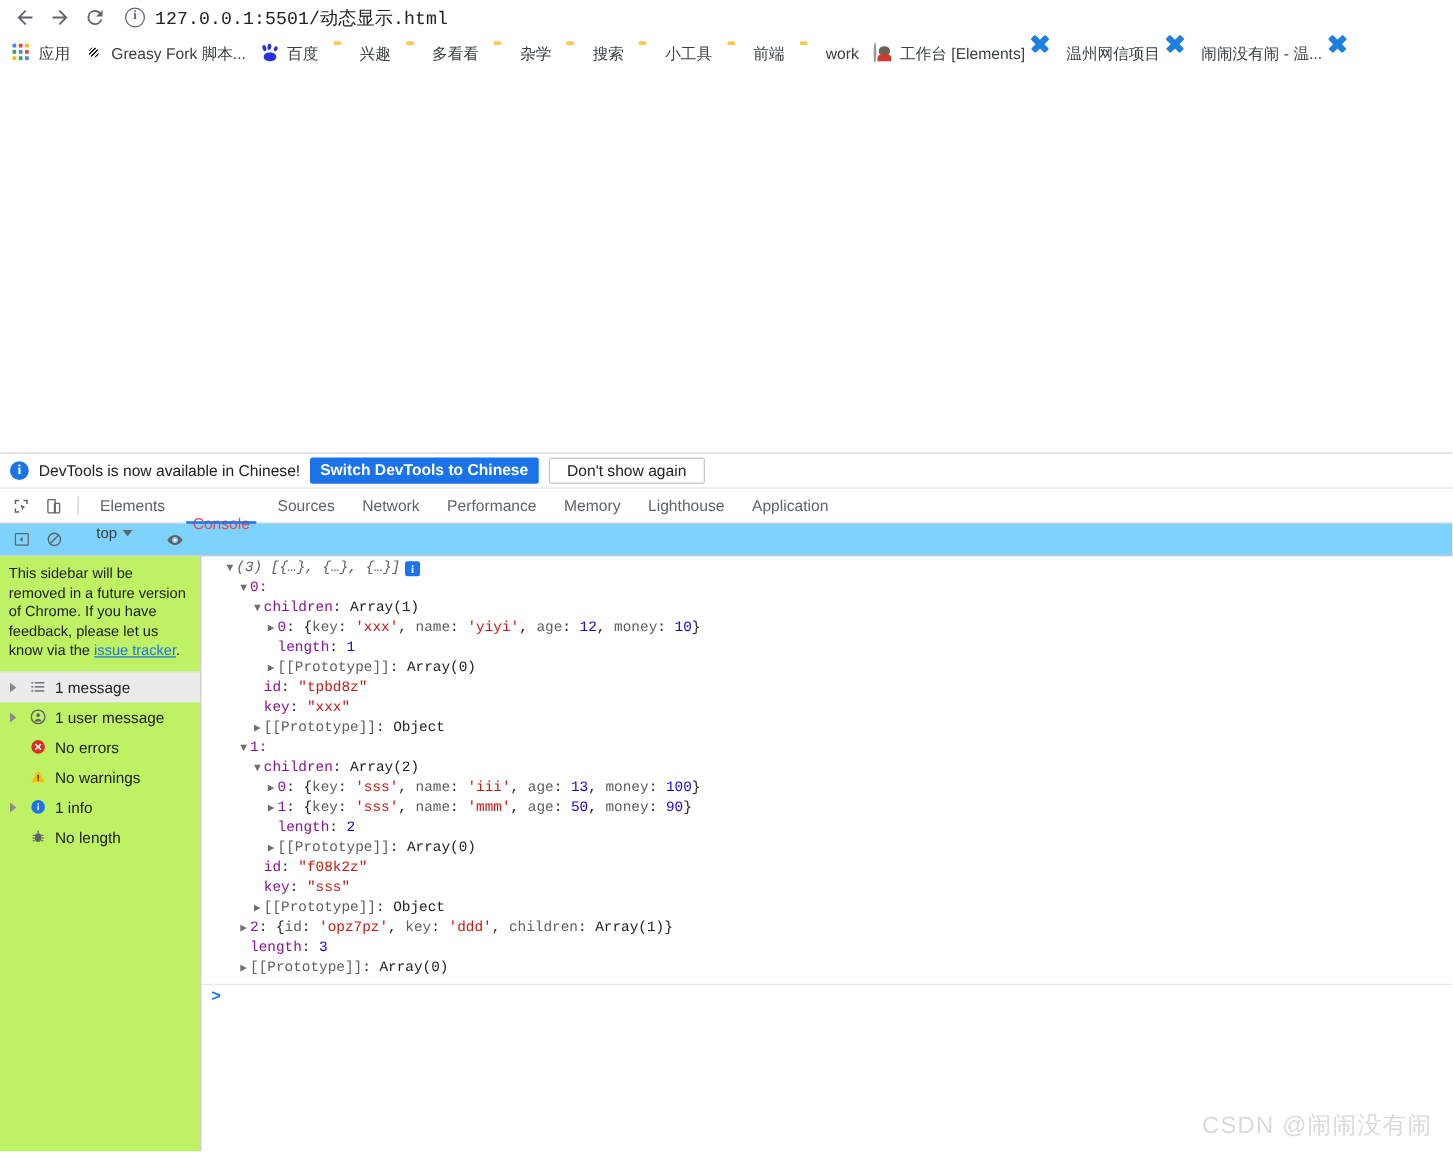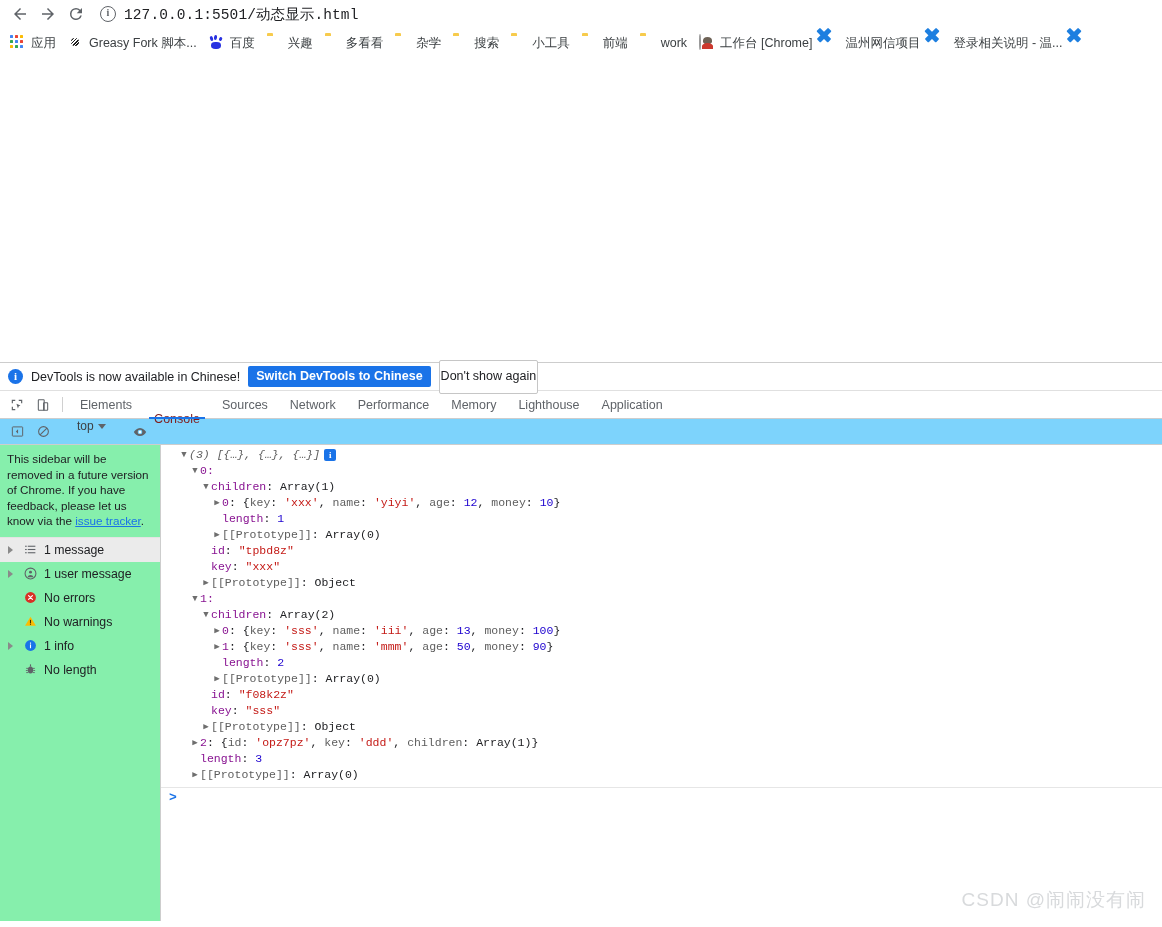--- a/index.html
+++ b/index.html
@@ -303,7 +303,7 @@
 
     <div class="bm">
       <span class="ico"><span class="jk-ico"></span></span>
-      <span class="bm-label">工作台 [Chrome]</span>
+      <span class="bm-label">工作台 [Elements]</span>
     </div>
 
     <div class="bm">

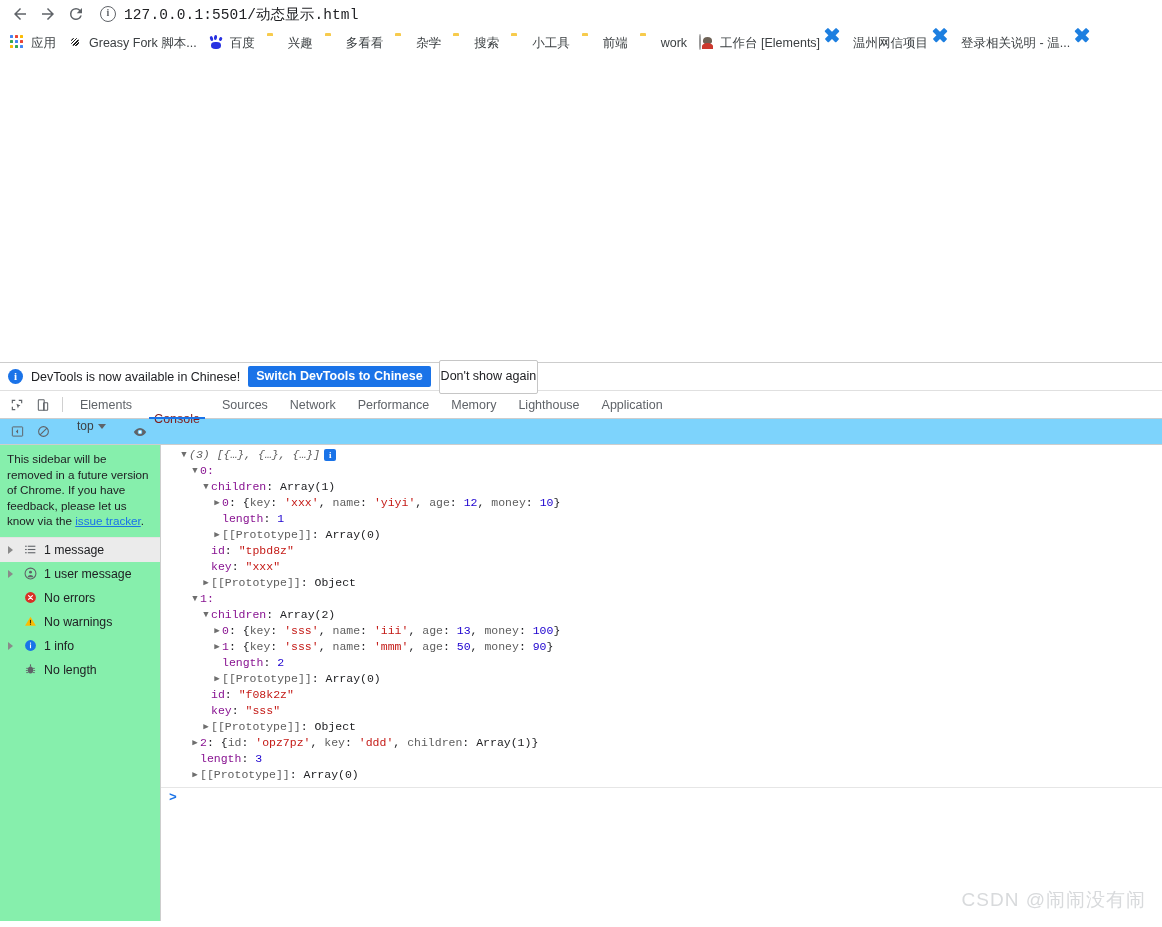--- a/index.html
+++ b/index.html
@@ -313,7 +313,7 @@
 
     <div class="bm">
       <span class="ico"><span class="x-ico"></span></span>
-      <span class="bm-label">登录相关说明 - 温...</span>
+      <span class="bm-label">闹闹没有闹 - 温...</span>
     </div>
 
     <div class="bm">

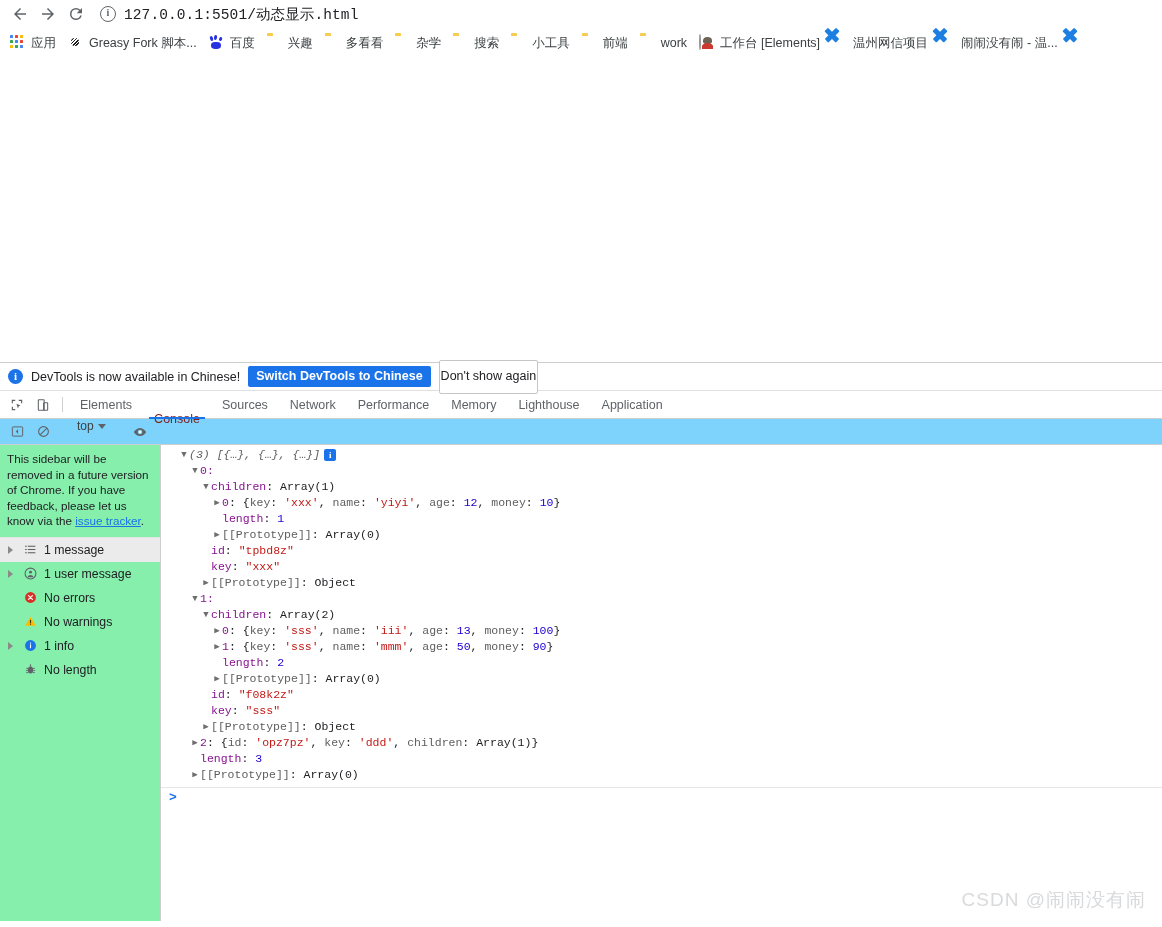--- a/index.html
+++ b/index.html
@@ -115,7 +115,7 @@
   }
   .btn-plain {
     background:#fff; color:#202124; font-size:12.5px;
-    border:1px solid #c6c6c6; border-radius:2px; padding:3px 1px; height:34px; line-height:15px;
+    border:1px solid #c6c6c6; border-radius:2px; padding:3px 14px; height:21px; line-height:15px;
     cursor:pointer; white-space:nowrap;
   }
 

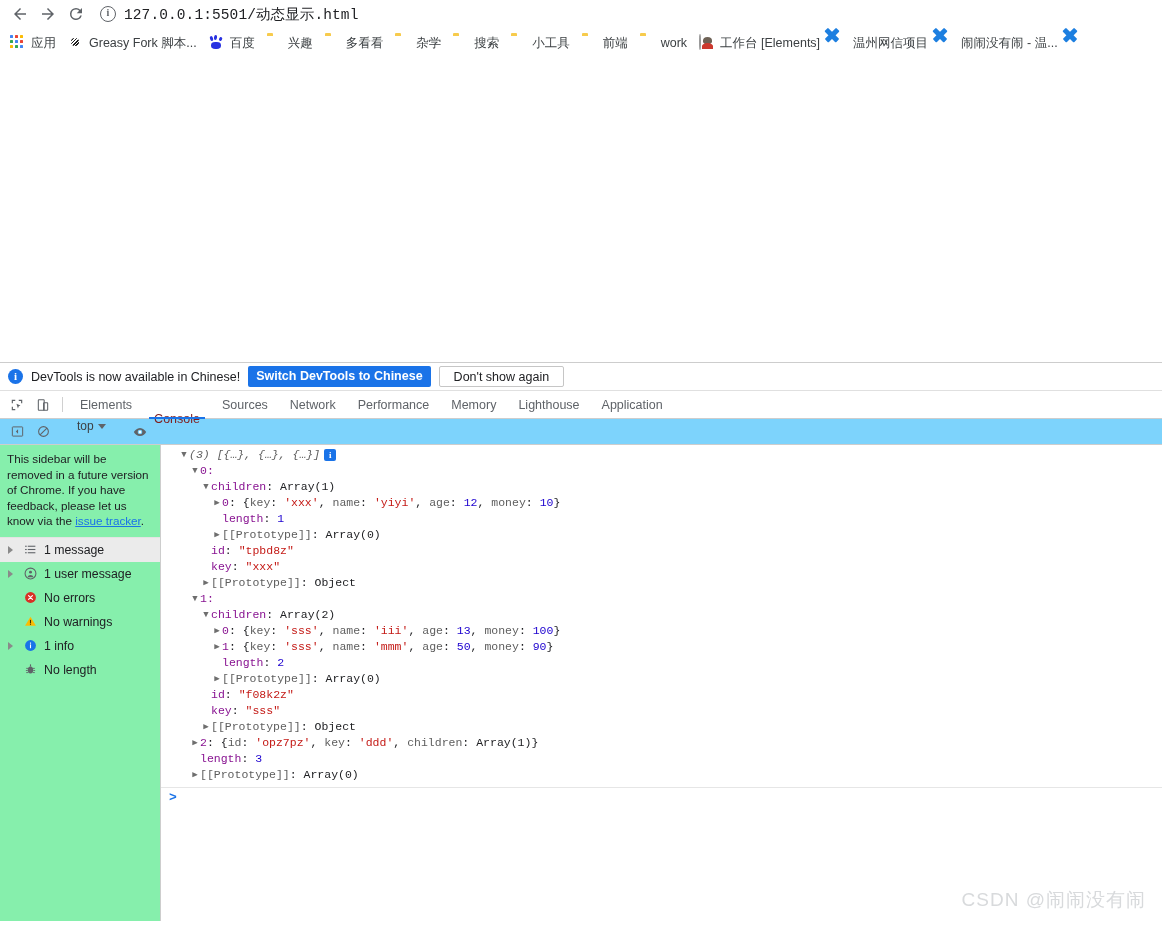--- a/index.html
+++ b/index.html
@@ -132,7 +132,7 @@
     font-size:12.5px; color:#5f6368; white-space:nowrap; cursor:pointer;
     position:relative;
   }
-  .dt-tab.active { color:#7f1d1d;margin-top:28px; }
+  .dt-tab.active { color:#ef4444;margin-top:28px; }
   .dt-tab.active:after {
     content:""; position:absolute; left:6px; right:6px; bottom:0; height:2px; background:#1a73e8;
   }

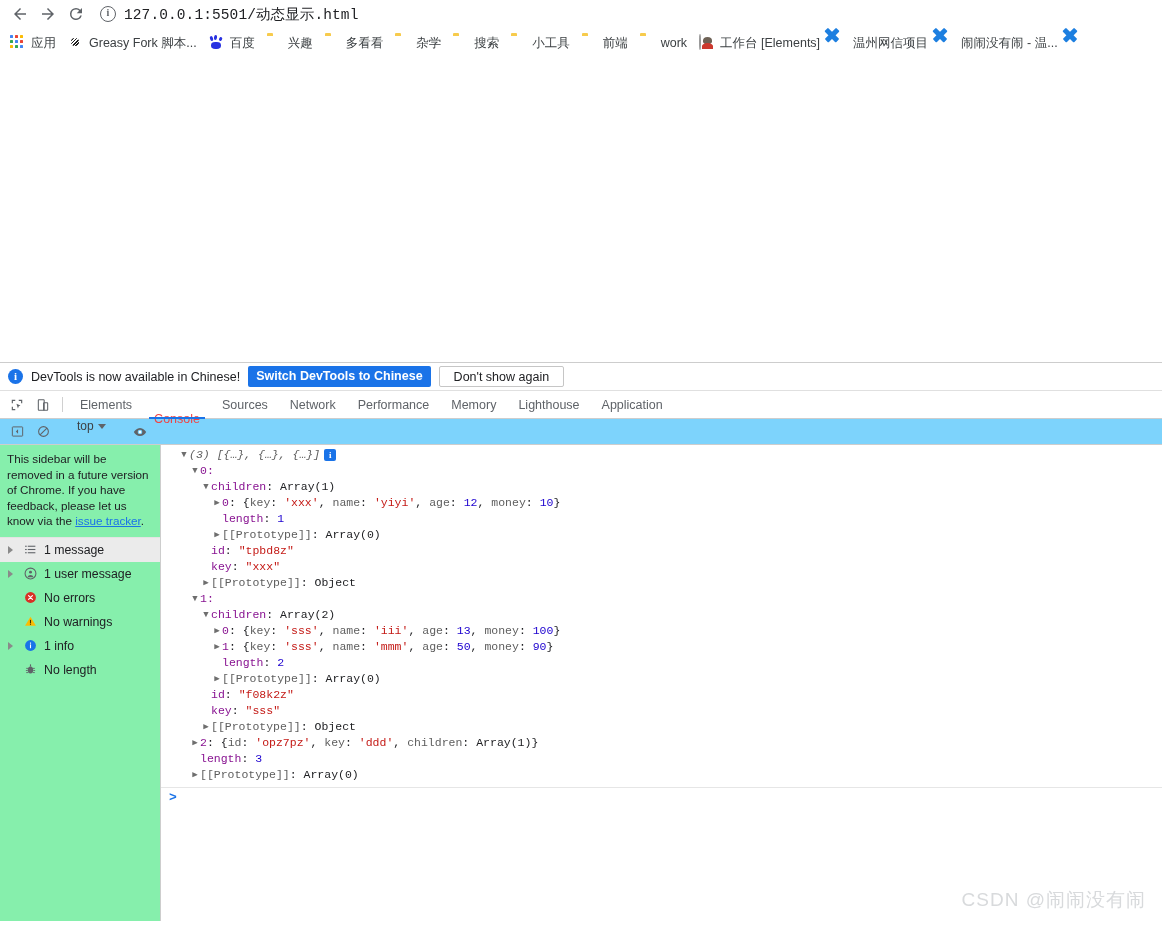--- a/index.html
+++ b/index.html
@@ -160,7 +160,7 @@
   
   .dt-sidebar {
     width: 160px; flex:0 0 160px; border-right:1px solid #cdcdcd;
-    background:#86efac; font-size:12px; color:#202124; overflow:hidden;
+    background:#bef264; font-size:12px; color:#202124; overflow:hidden;
   }
   .sidebar-notice {
     padding: 6px 7px 8px 7px; line-height: 15.5px; color:#202124;

